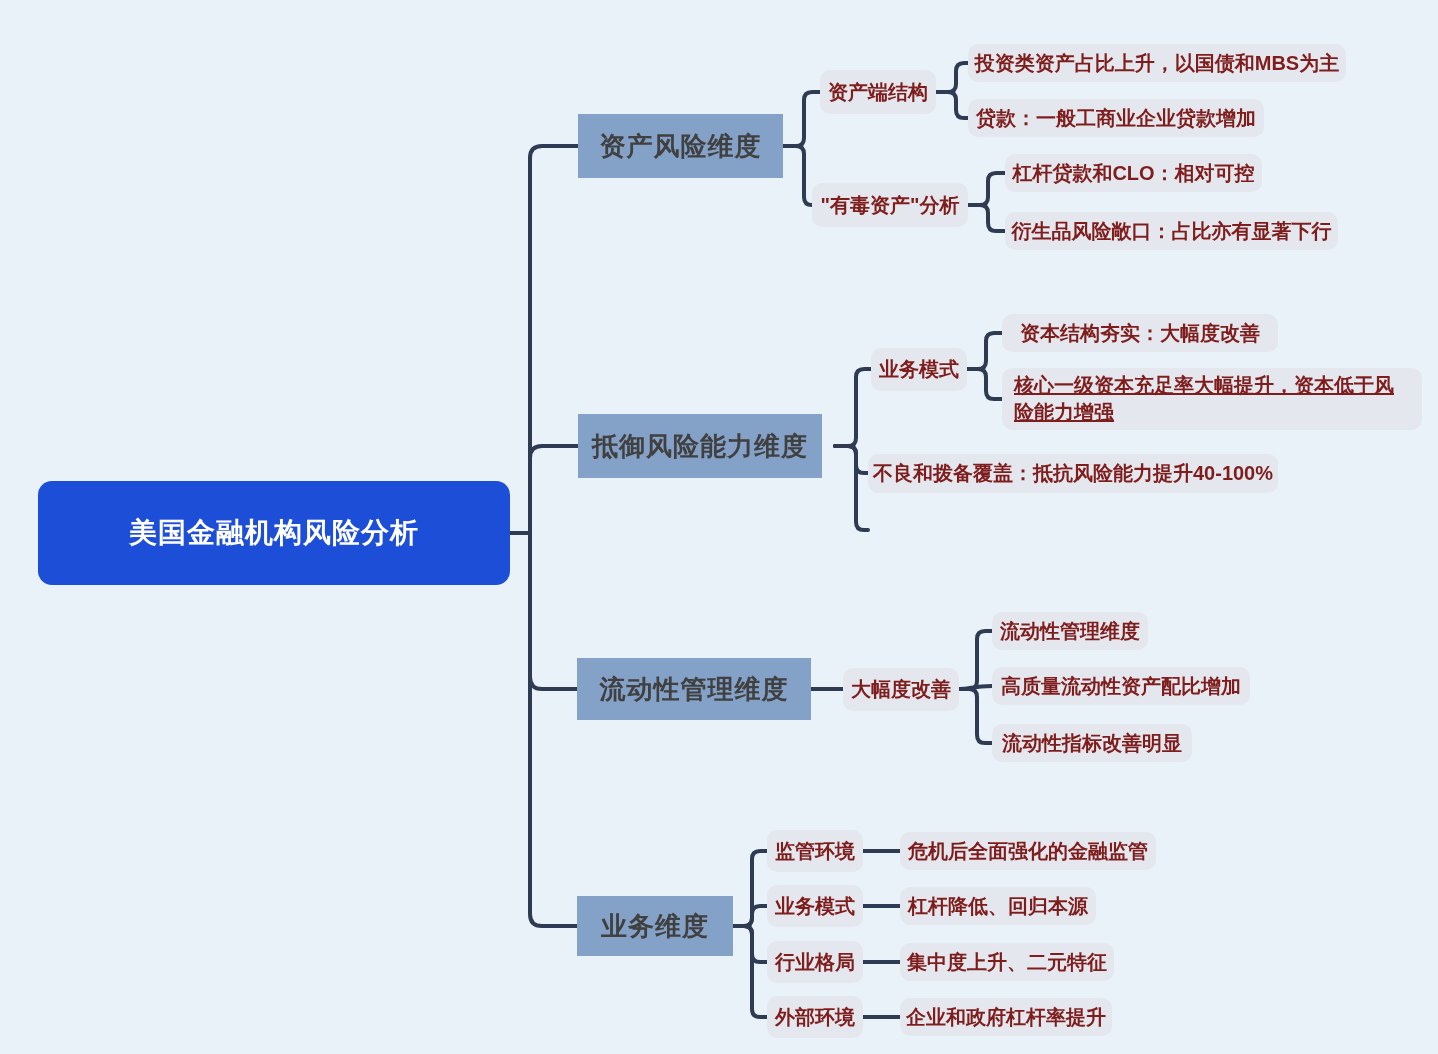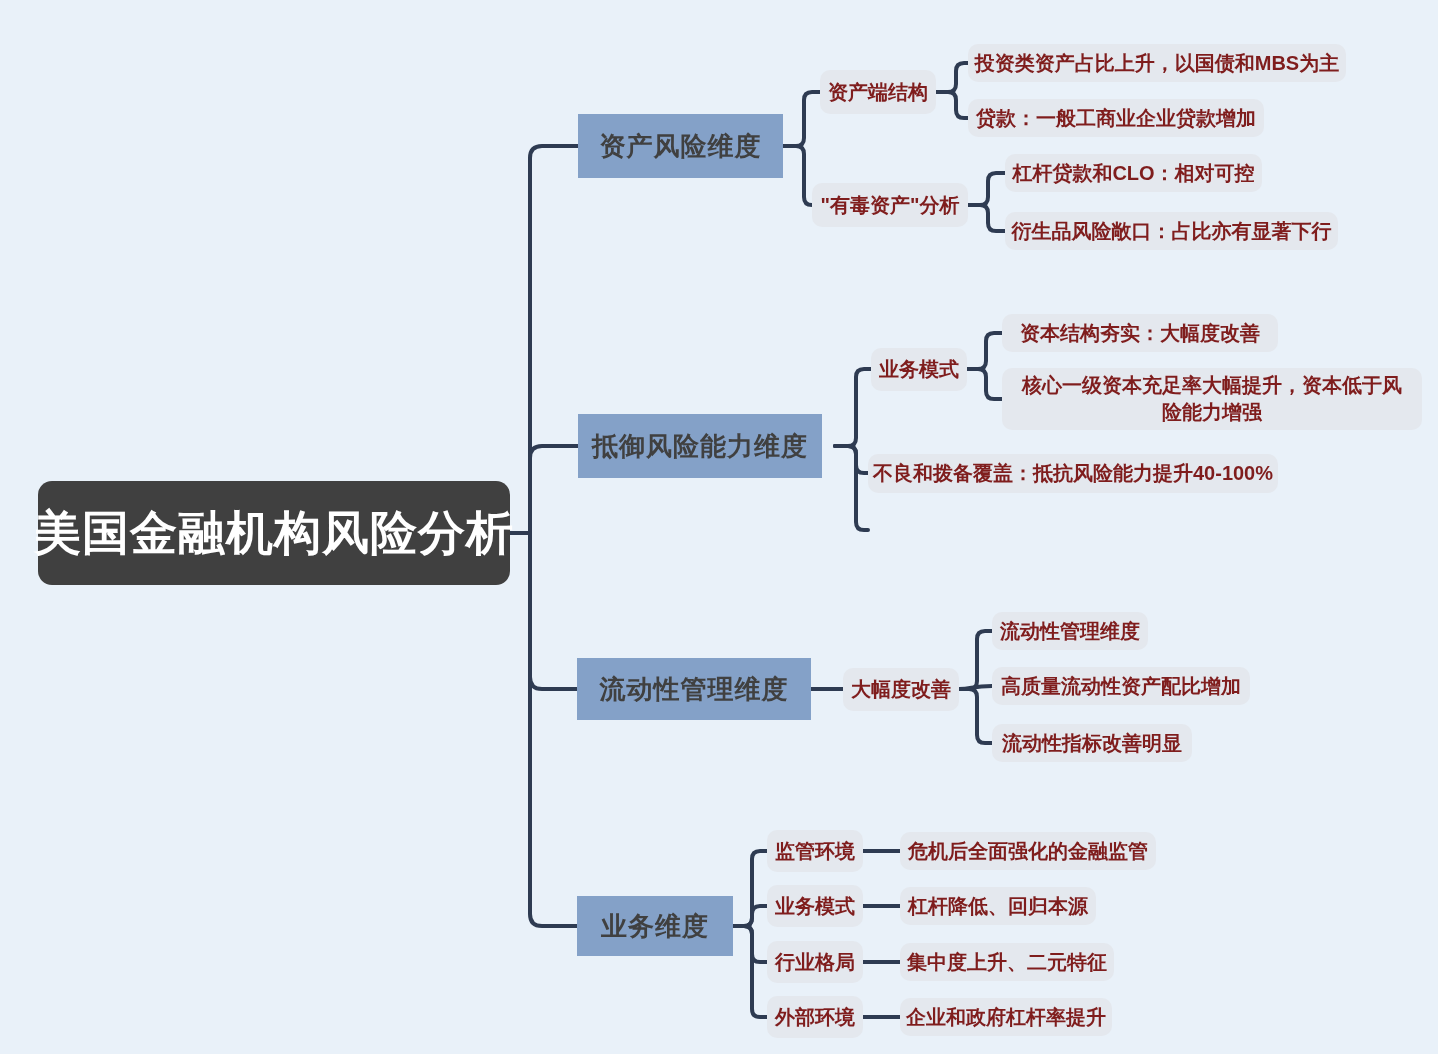--- a/index.html
+++ b/index.html
@@ -35,7 +35,7 @@
     background:#e4e8ee;color:#7f1d1d;
     border-radius:10px;font-size:20px;
   }
-  .node-wrap{white-space:normal;text-align:center;line-height:1.35;justify-content:flex-start;padding:0 12px;}
+  .node-wrap{white-space:normal;text-align:left;line-height:1.35;justify-content:flex-start;padding:0 12px;text-decoration:underline;}
 </style>
 </head>
 <body>

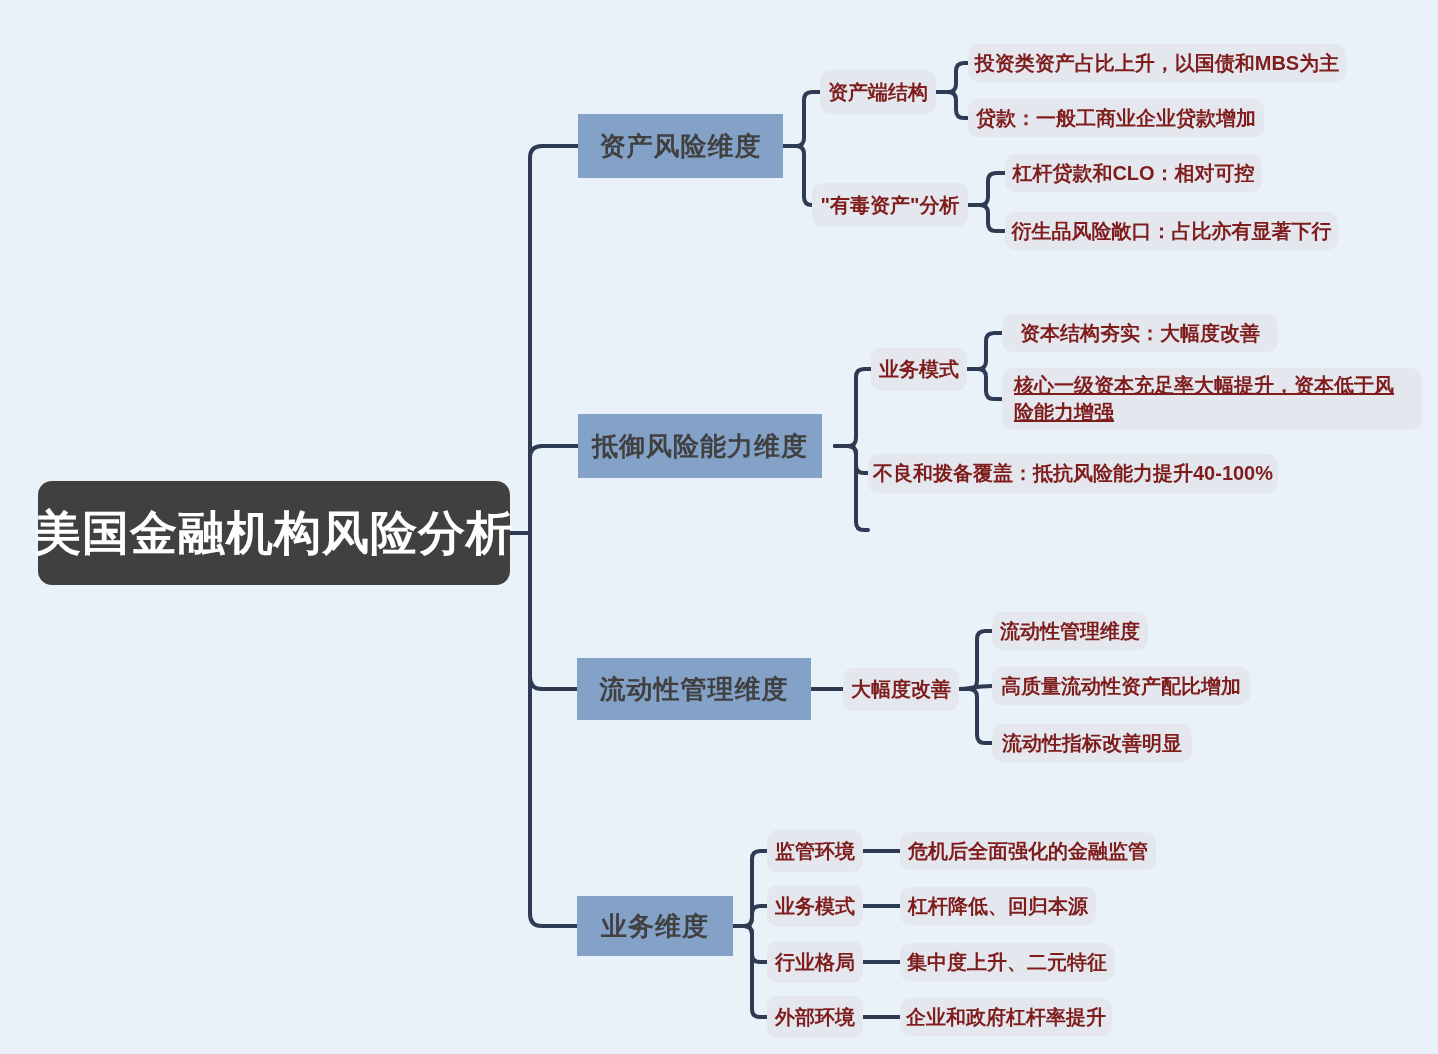--- a/index.html
+++ b/index.html
@@ -22,8 +22,8 @@
     text-align:center;
   }
   .node-root{
-    background:#404040;color:#ffffff;
-    border-radius:14px;font-size:47px;
+    background:#1d4ed8;color:#ffffff;
+    border-radius:14px;font-size:28px;
     letter-spacing:1px;
   }
   .node-branch{

